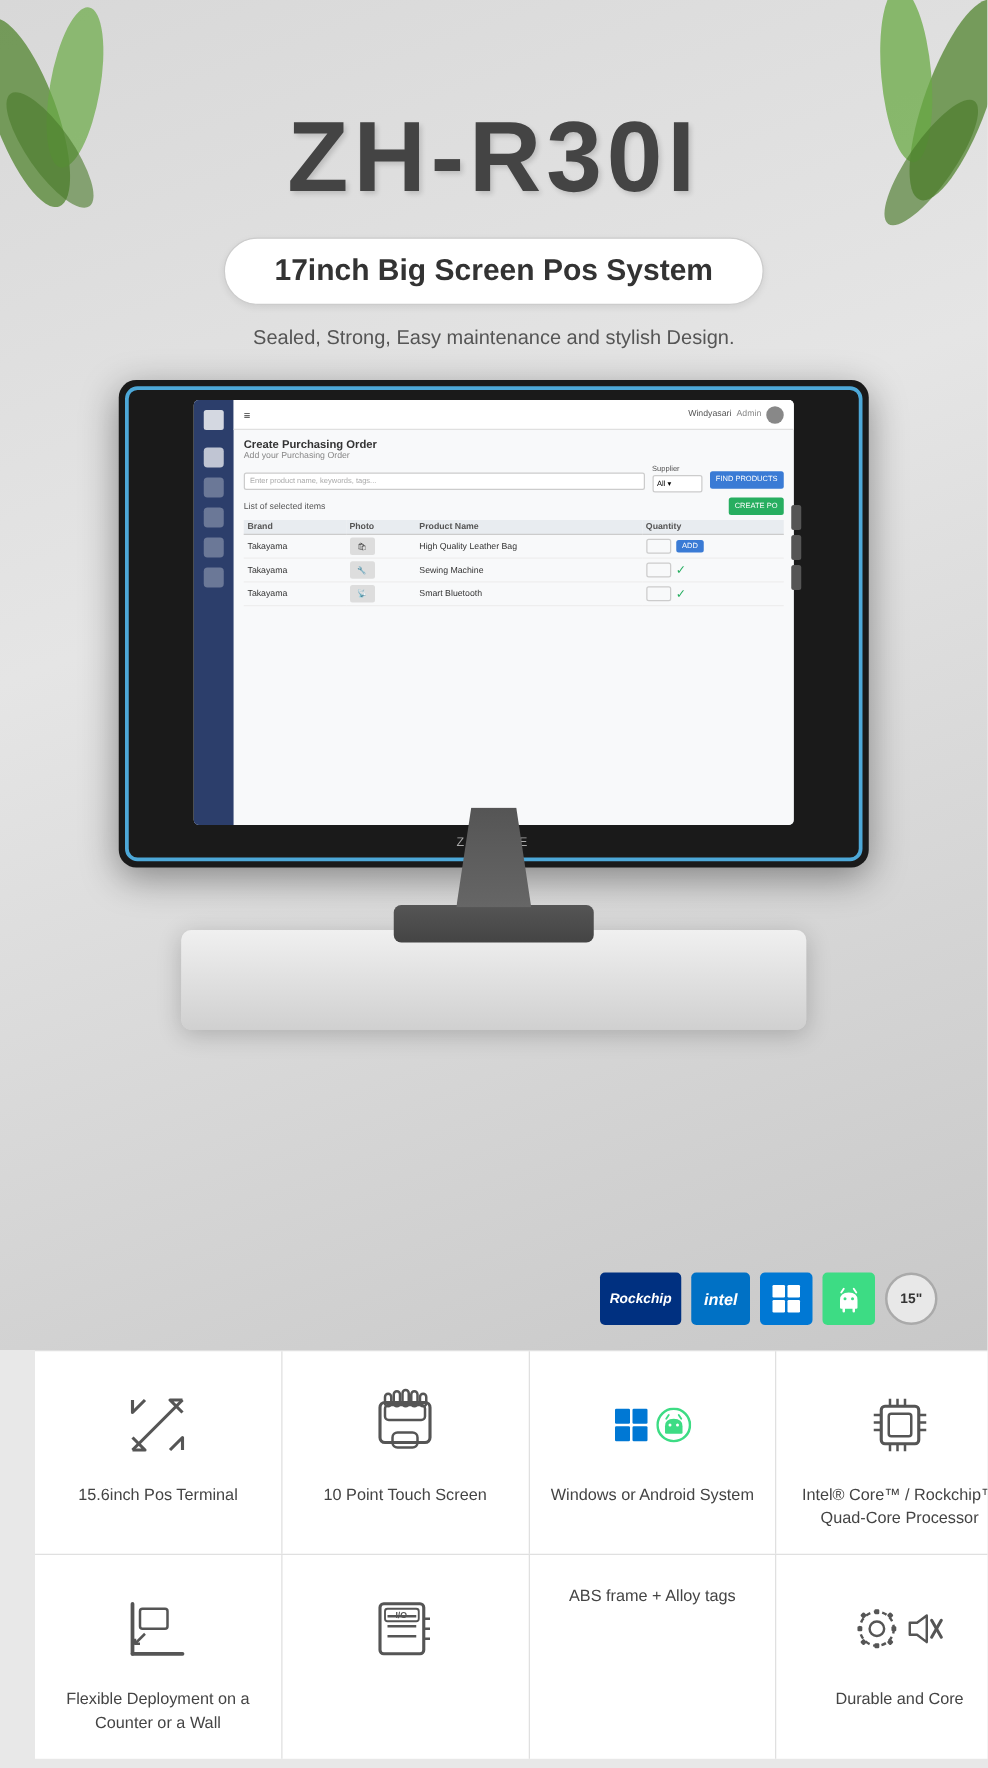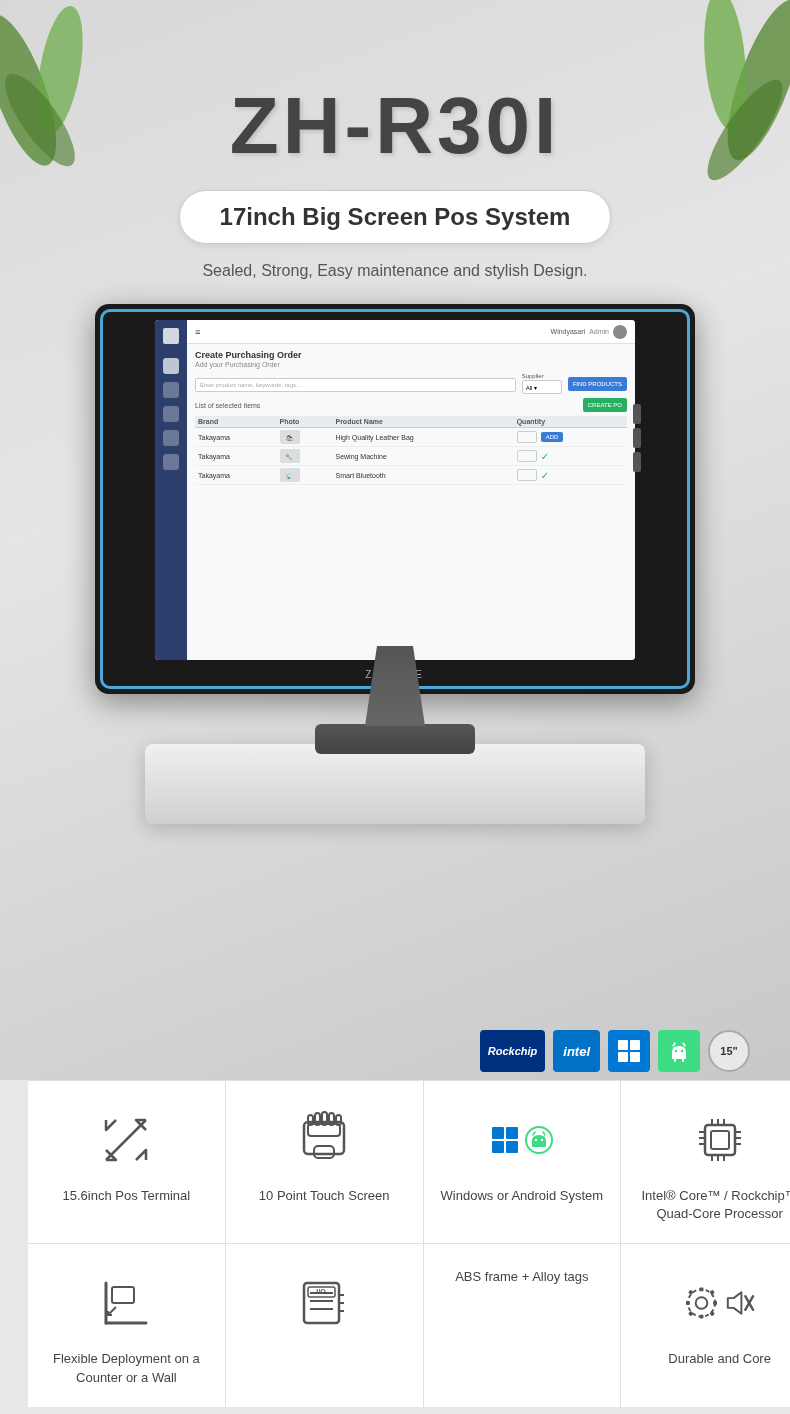--- a/index.html
+++ b/index.html
@@ -305,7 +305,7 @@
     
     .tech-logos {
       position: absolute;
-      bottom: 8px;
+      bottom: 20px;
       right: 40px;
       display: flex;
       gap: 8px;

